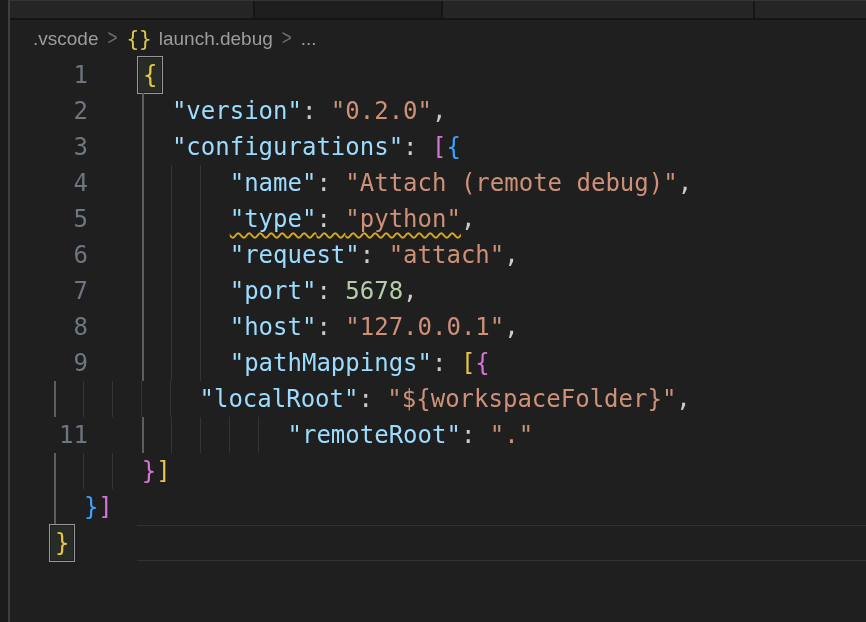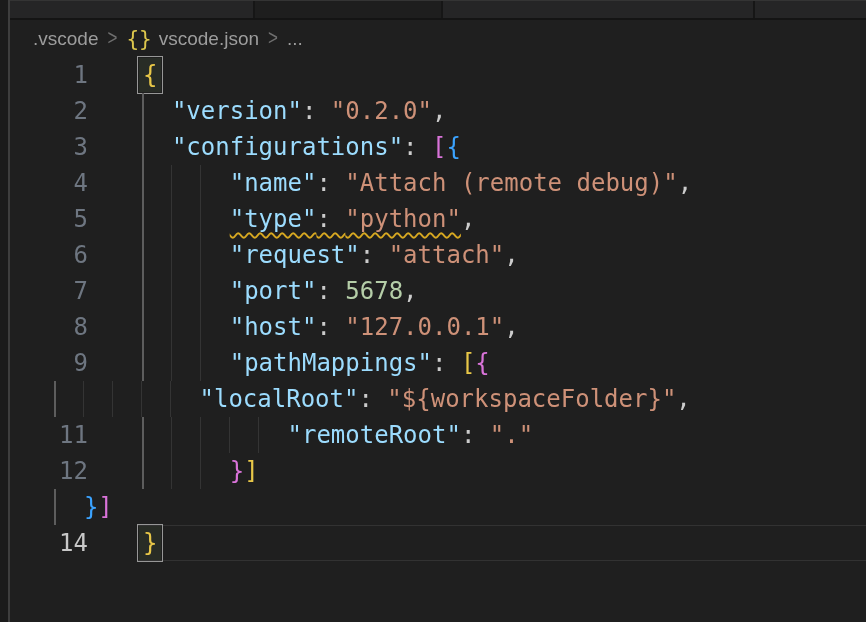--- a/index.html
+++ b/index.html
@@ -71,7 +71,7 @@
   <span class="crumb">.vscode</span>
   <span class="crumb-sep">&gt;</span>
   <span class="crumb-icon">{}</span>
-  <span class="crumb">vscode.json</span>
+  <span class="crumb">launch.debug</span>
   <span class="crumb-sep">&gt;</span>
   <span class="crumb">...</span>
 </div>

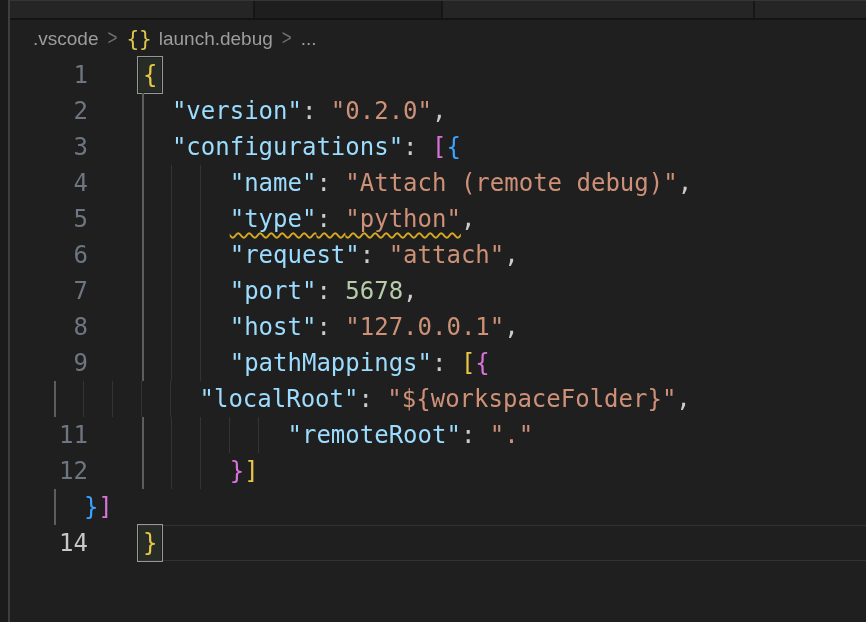--- a/index.html
+++ b/index.html
@@ -122,7 +122,6 @@
         <div class="code"><div class="guide active" style="left: calc(0ch - 1px);"></div><div class="guide" style="left: calc(2ch - 1px);"></div><div class="guide" style="left: calc(4ch - 1px);"></div><div class="guide" style="left: calc(6ch - 1px);"></div><div class="guide" style="left: calc(8ch - 1px);"></div><span style="color: rgb(204, 204, 204);">          </span><span style="color: rgb(156, 220, 254);">"remoteRoot"</span><span style="color: rgb(204, 204, 204);">: </span><span style="color: rgb(206, 145, 120);">"."</span></div>
       </div>
       <div class="code-row">
-        <div class="ln">12</div>
         <div class="code"><div class="guide active" style="left: calc(0ch - 1px);"></div><div class="guide" style="left: calc(2ch - 1px);"></div><div class="guide" style="left: calc(4ch - 1px);"></div><span style="color: rgb(204, 204, 204);">      </span><span style="color: rgb(217, 115, 217);">}</span><span style="color: rgb(232, 199, 72);">]</span></div>
       </div>
       <div class="code-row">

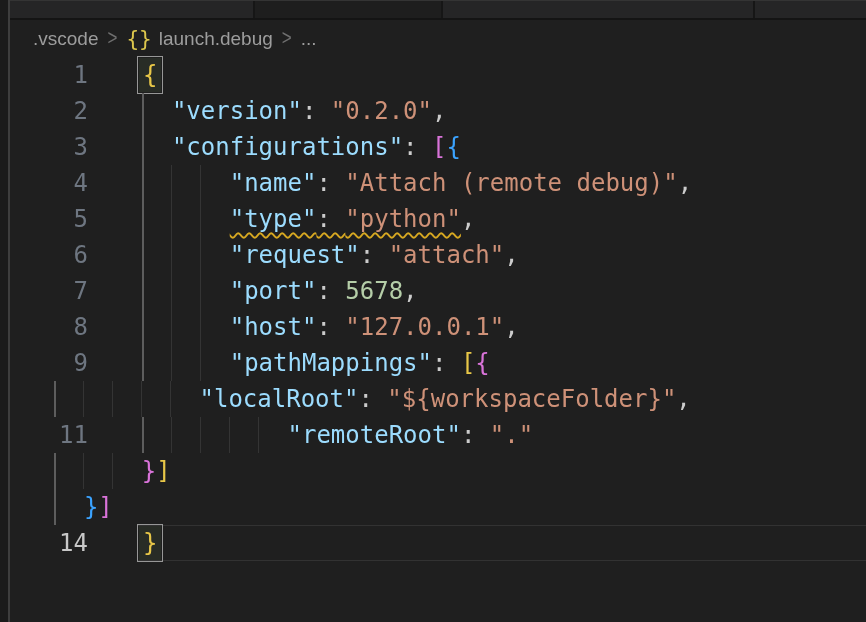--- a/index.html
+++ b/index.html
@@ -129,7 +129,6 @@
       </div>
       <div class="code-row active">
         <div class="line-highlight"></div>
-        <div class="ln">14</div>
         <div class="code"><span class="bracket-box" style="color: rgb(232, 199, 72);">}</span></div>
       </div>
     </div>

